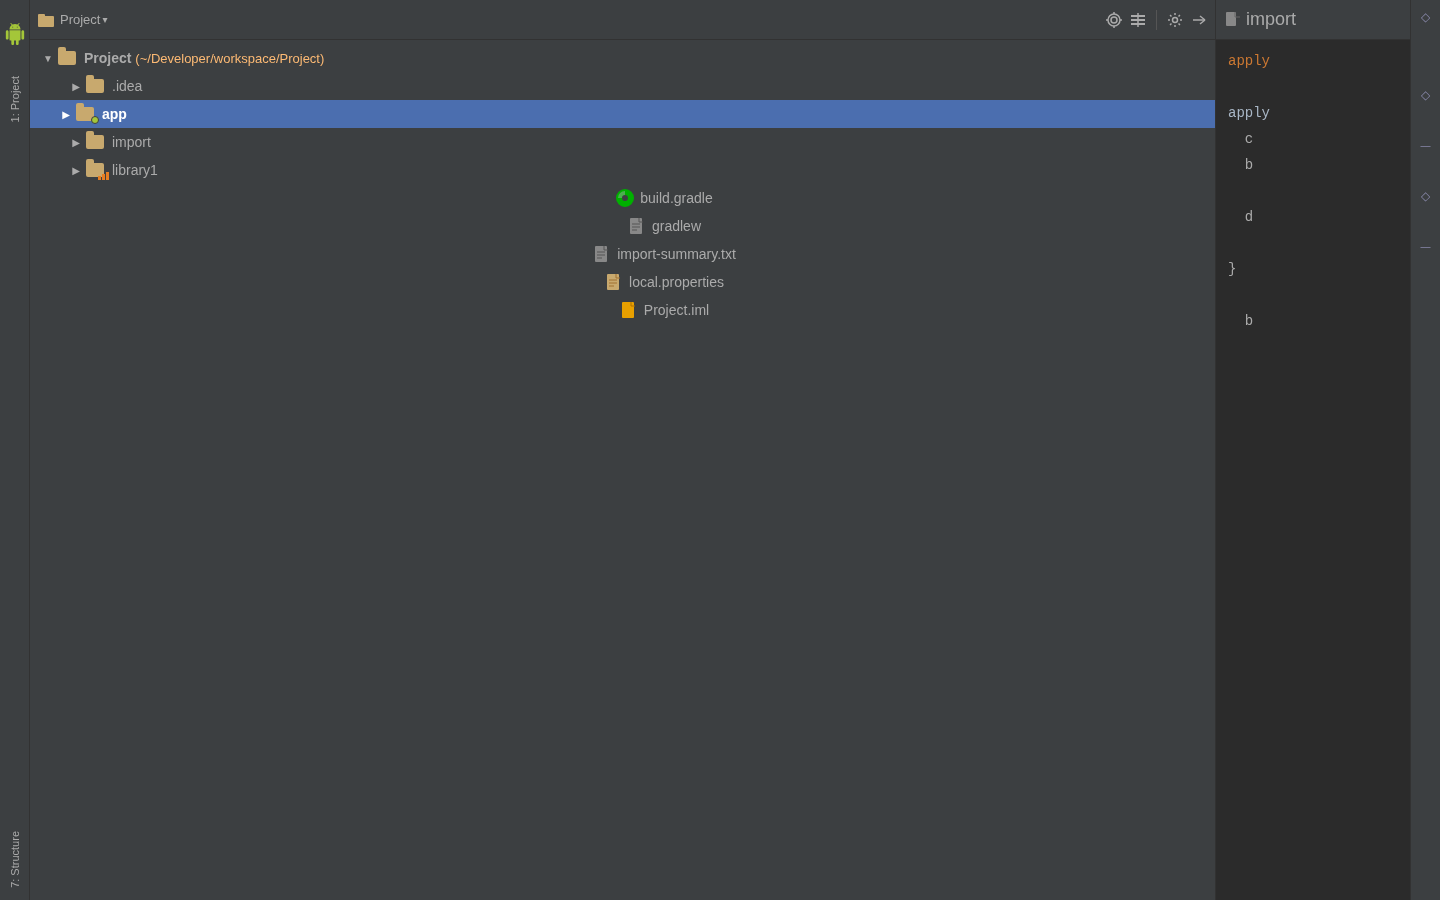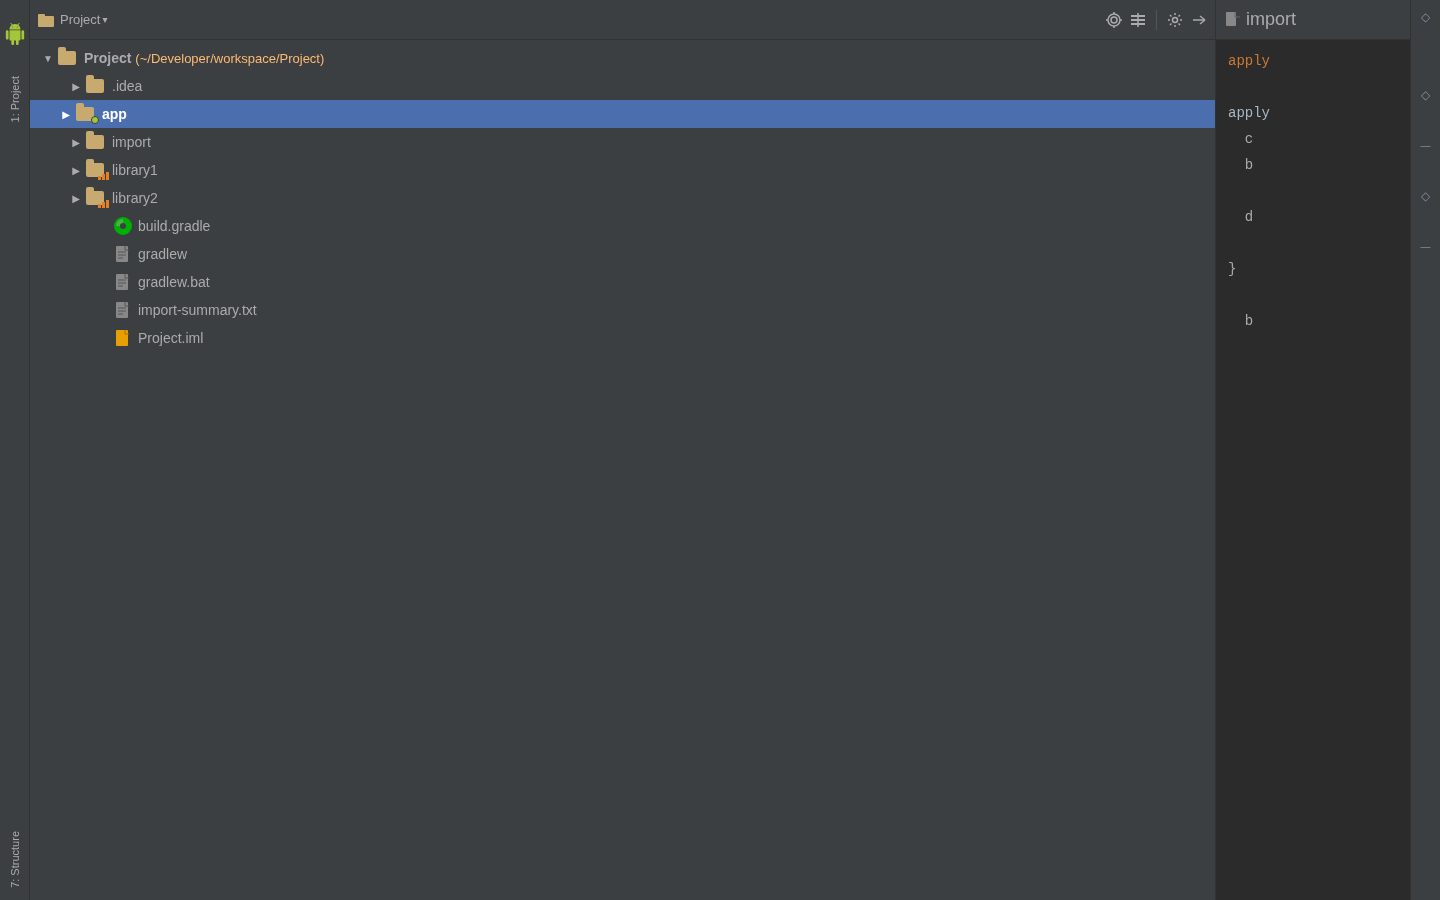--- a/index.html
+++ b/index.html
@@ -500,18 +500,6 @@
         <span class="item-label">library1</span>
       </div>
 
-      <div class="tree-item indent-1">
-        <div class="arrow collapsed"></div>
-        <div class="folder-icon" style="position:relative;">
-          <div class="folder-library"></div>
-          <div class="folder-library-badge">
-            <div class="bar bar1" style="background:#e67e22;"></div>
-            <div class="bar bar2" style="background:#e67e22;"></div>
-            <div class="bar bar3" style="background:#e67e22;"></div>
-          </div>
-        </div>
-        <span class="item-label">library2</span>
-      </div>
 
       <div class="tree-item indent-2">
         <div class="arrow empty"></div>

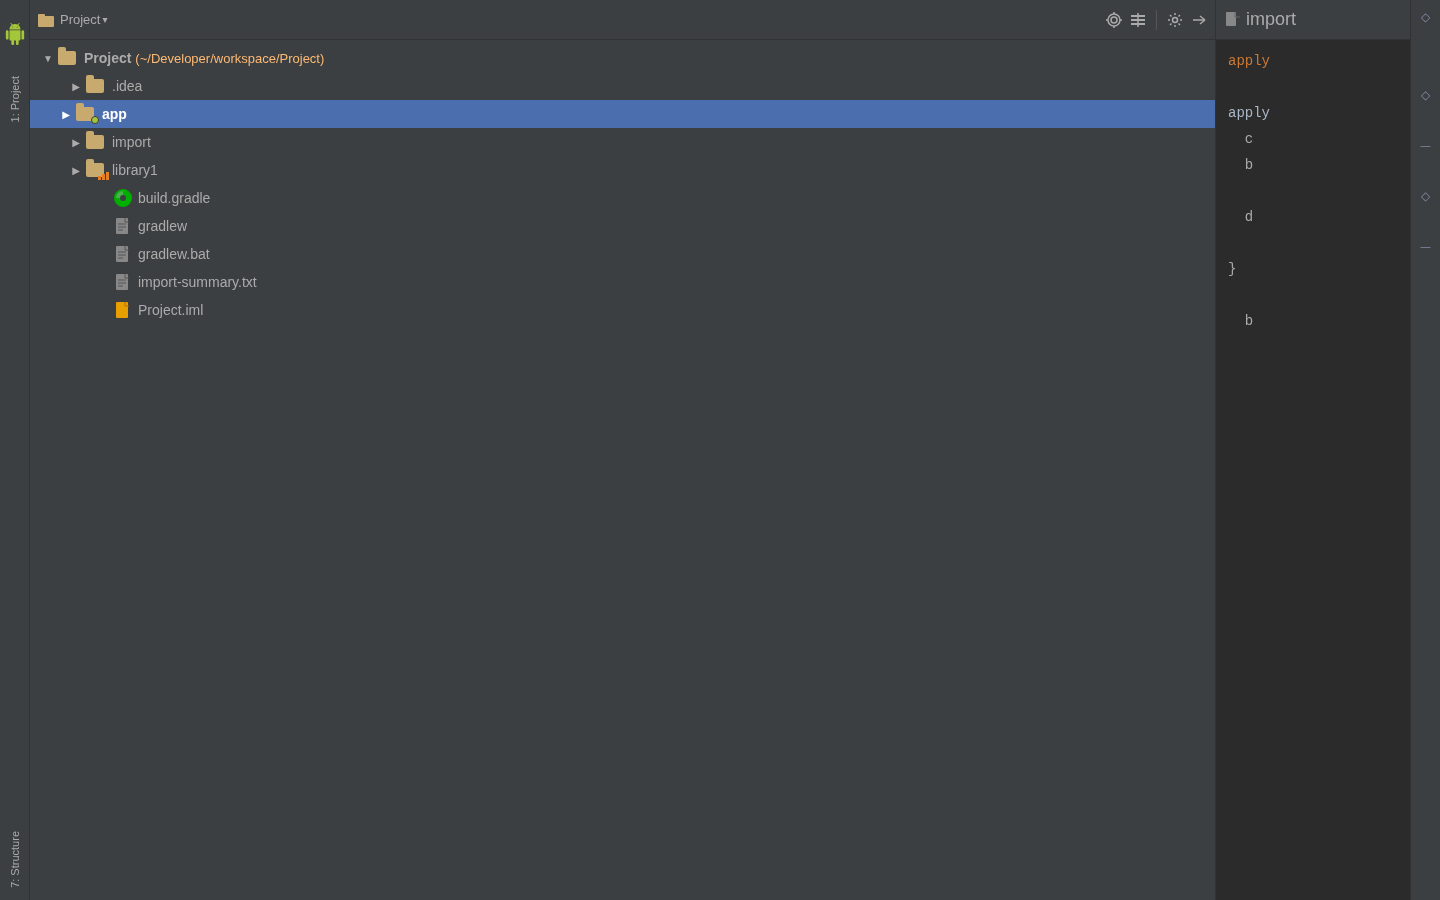--- a/index.html
+++ b/index.html
@@ -296,7 +296,7 @@
     
     .indent-0 { padding-left: 8px; }
     .indent-1 { padding-left: 36px; }
-    .indent-2 { padding-left: 64px; }
+    .indent-2 { padding-left: 64px; justify-content: center; }
 
     
     .right-panel {

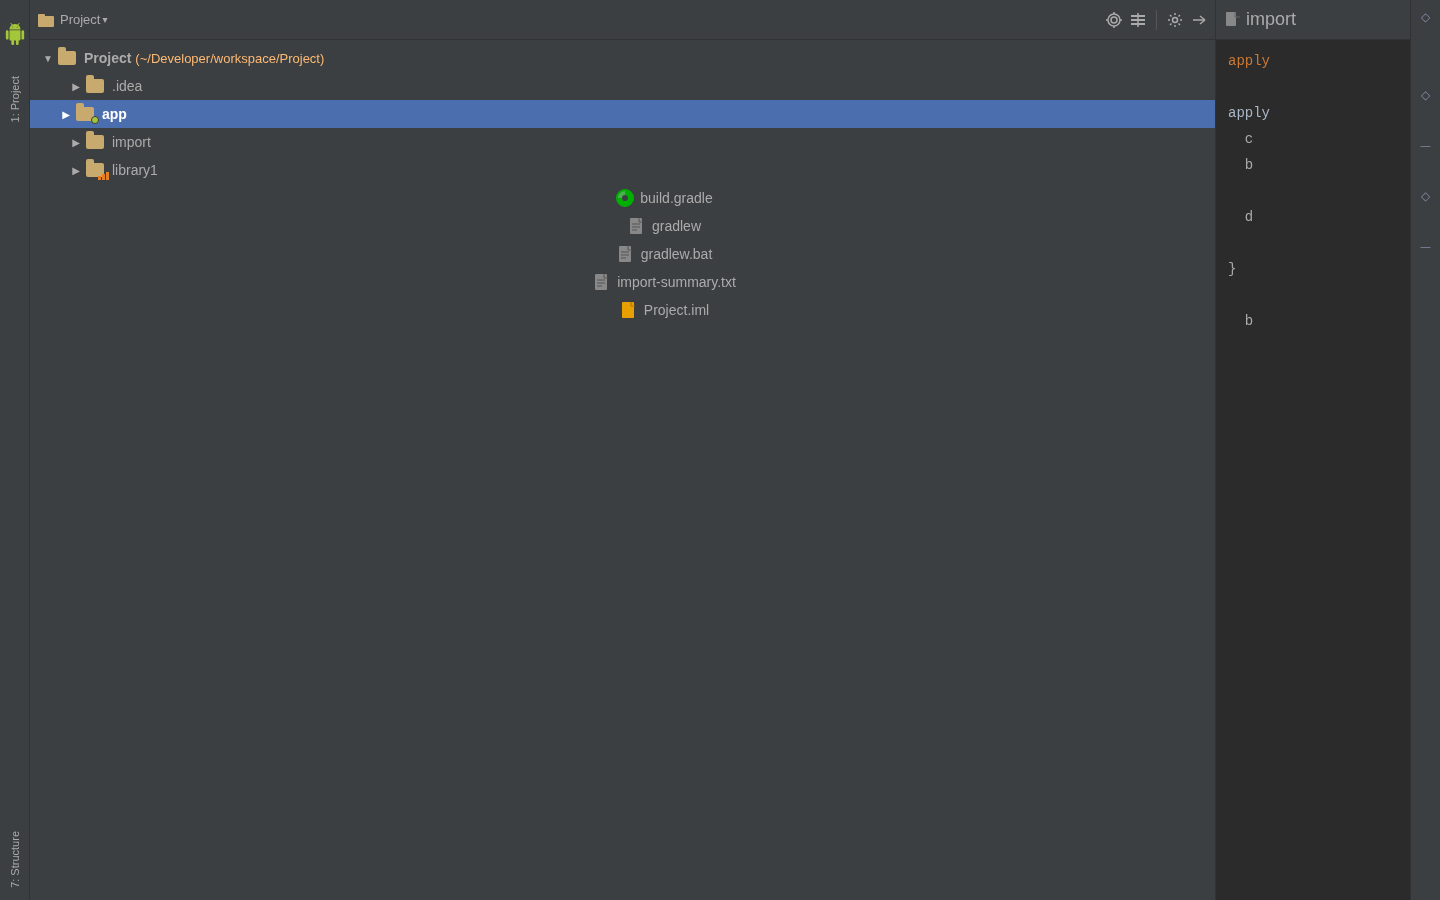--- a/index.html
+++ b/index.html
@@ -523,19 +523,6 @@
         <span class="item-label">gradlew</span>
       </div>
 
-      <div class="tree-item indent-2">
-        <div class="arrow empty"></div>
-        <div class="file-icon">
-          <svg width="16" height="18" viewBox="0 0 16 18">
-            <rect x="1" y="1" width="12" height="16" rx="1" fill="#888"></rect>
-            <polyline points="10,1 10,5 14,5" fill="none" stroke="#555" stroke-width="1"></polyline>
-            <line x1="3" y1="7" x2="11" y2="7" stroke="#555" stroke-width="1"></line>
-            <line x1="3" y1="10" x2="11" y2="10" stroke="#555" stroke-width="1"></line>
-            <line x1="3" y1="13" x2="8" y2="13" stroke="#555" stroke-width="1"></line>
-          </svg>
-        </div>
-        <span class="item-label">gradlew.bat</span>
-      </div>
 
       <div class="tree-item indent-2">
         <div class="arrow empty"></div>

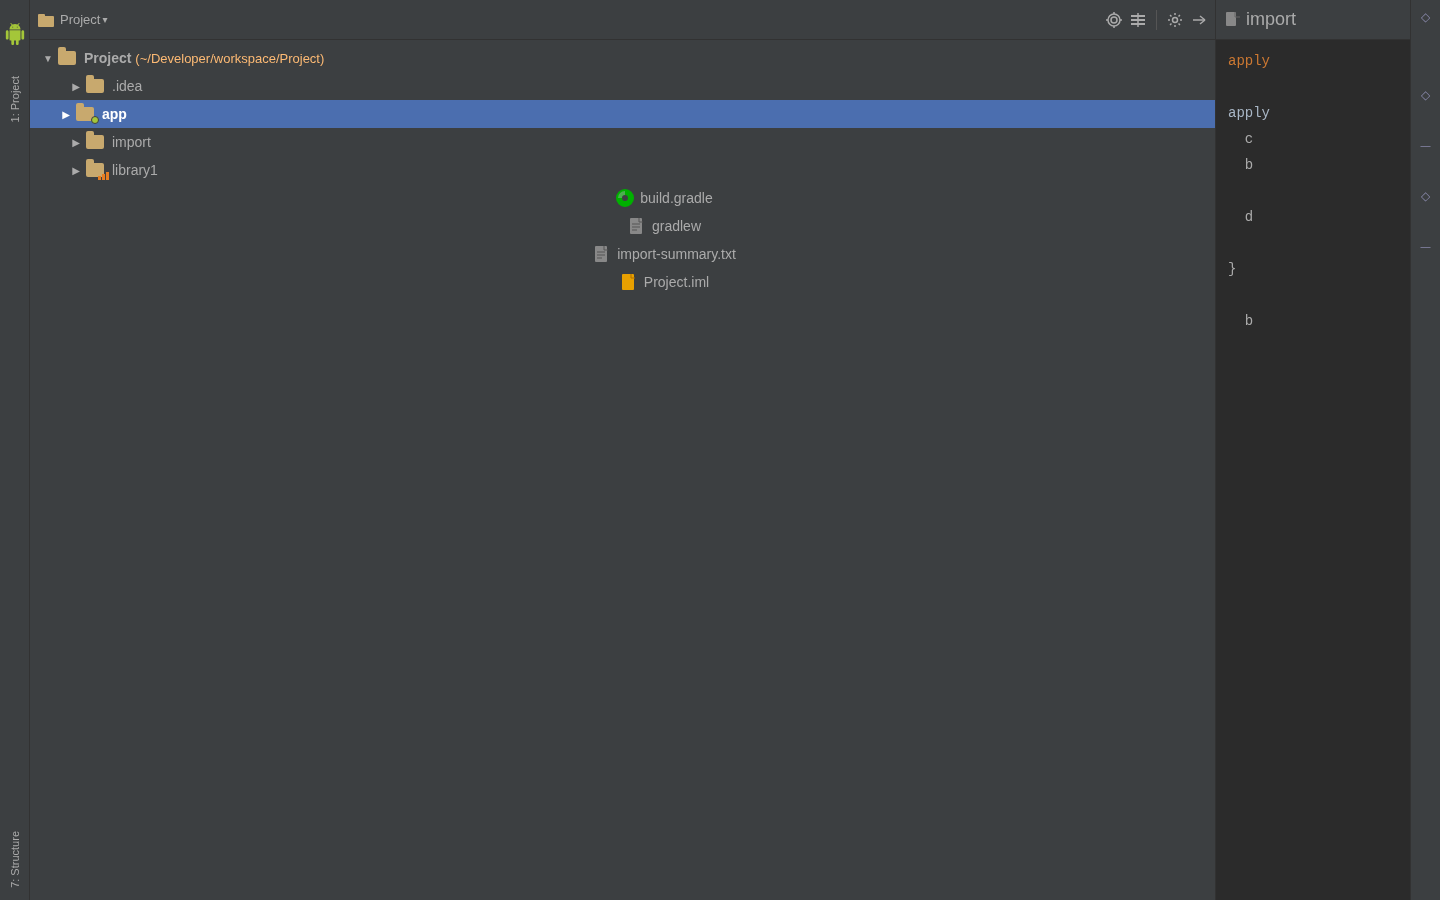--- a/index.html
+++ b/index.html
@@ -538,6 +538,19 @@
         <span class="item-label">import-summary.txt</span>
       </div>
 
+      <div class="tree-item indent-2">
+        <div class="arrow empty"></div>
+        <div class="file-icon">
+          <svg width="16" height="18" viewBox="0 0 16 18">
+            <rect x="1" y="1" width="12" height="16" rx="1" fill="#c8a96e"></rect>
+            <polyline points="10,1 10,5 14,5" fill="none" stroke="#a07030" stroke-width="1"></polyline>
+            <line x1="3" y1="7" x2="11" y2="7" stroke="#a07030" stroke-width="1"></line>
+            <line x1="3" y1="10" x2="11" y2="10" stroke="#a07030" stroke-width="1"></line>
+            <line x1="3" y1="13" x2="8" y2="13" stroke="#a07030" stroke-width="1"></line>
+          </svg>
+        </div>
+        <span class="item-label">local.properties</span>
+      </div>
 
       <div class="tree-item indent-2">
         <div class="arrow empty"></div>

